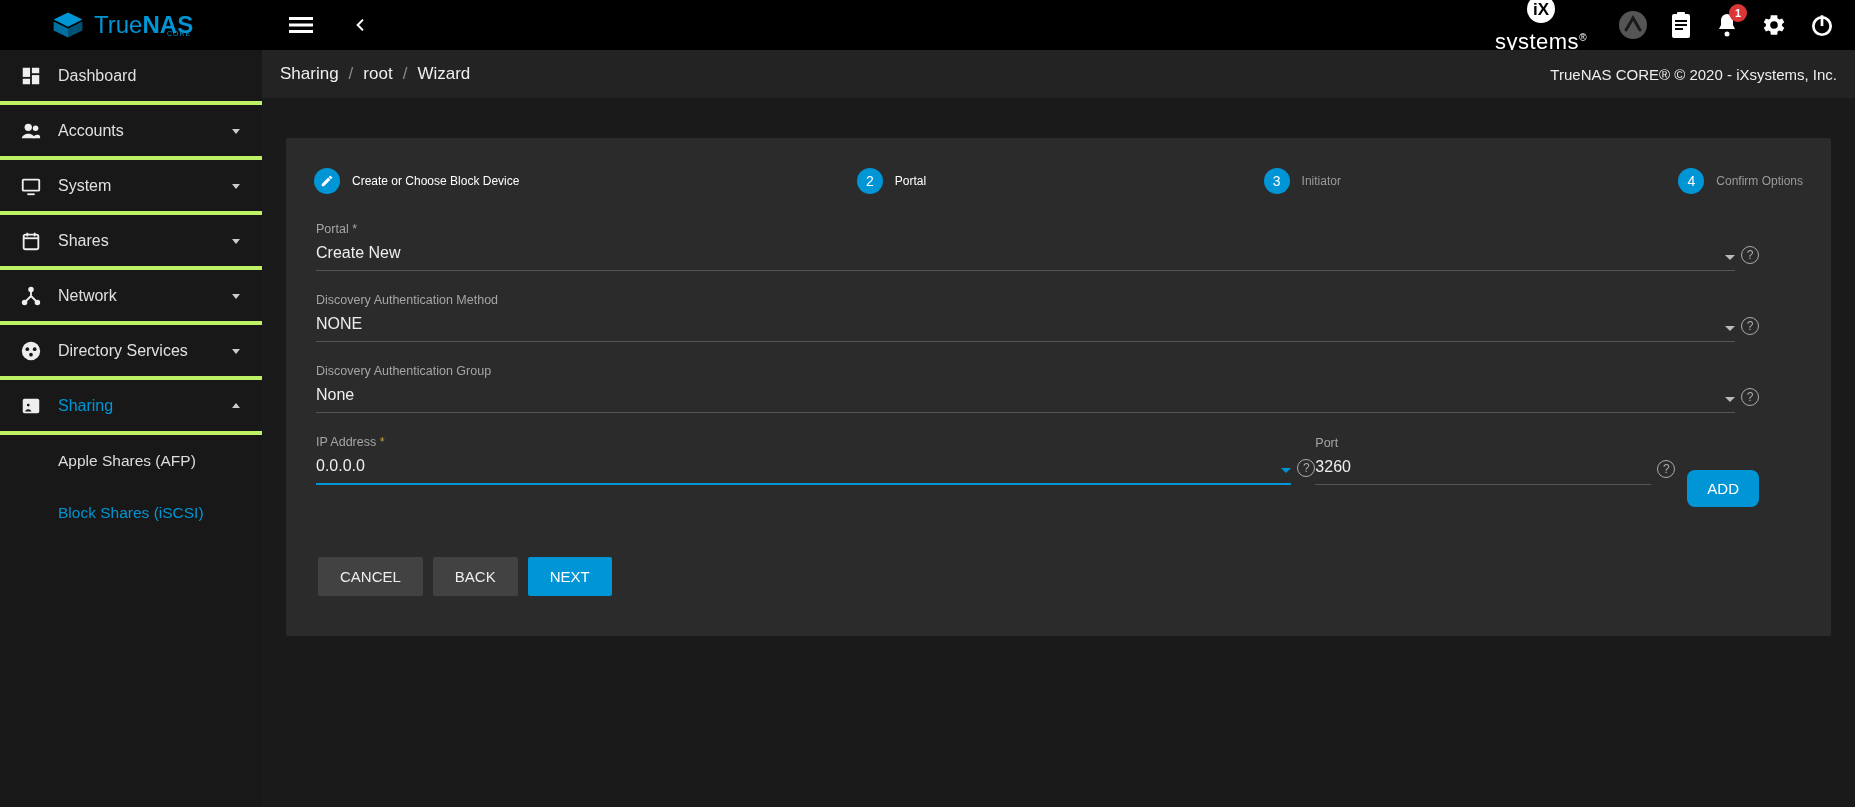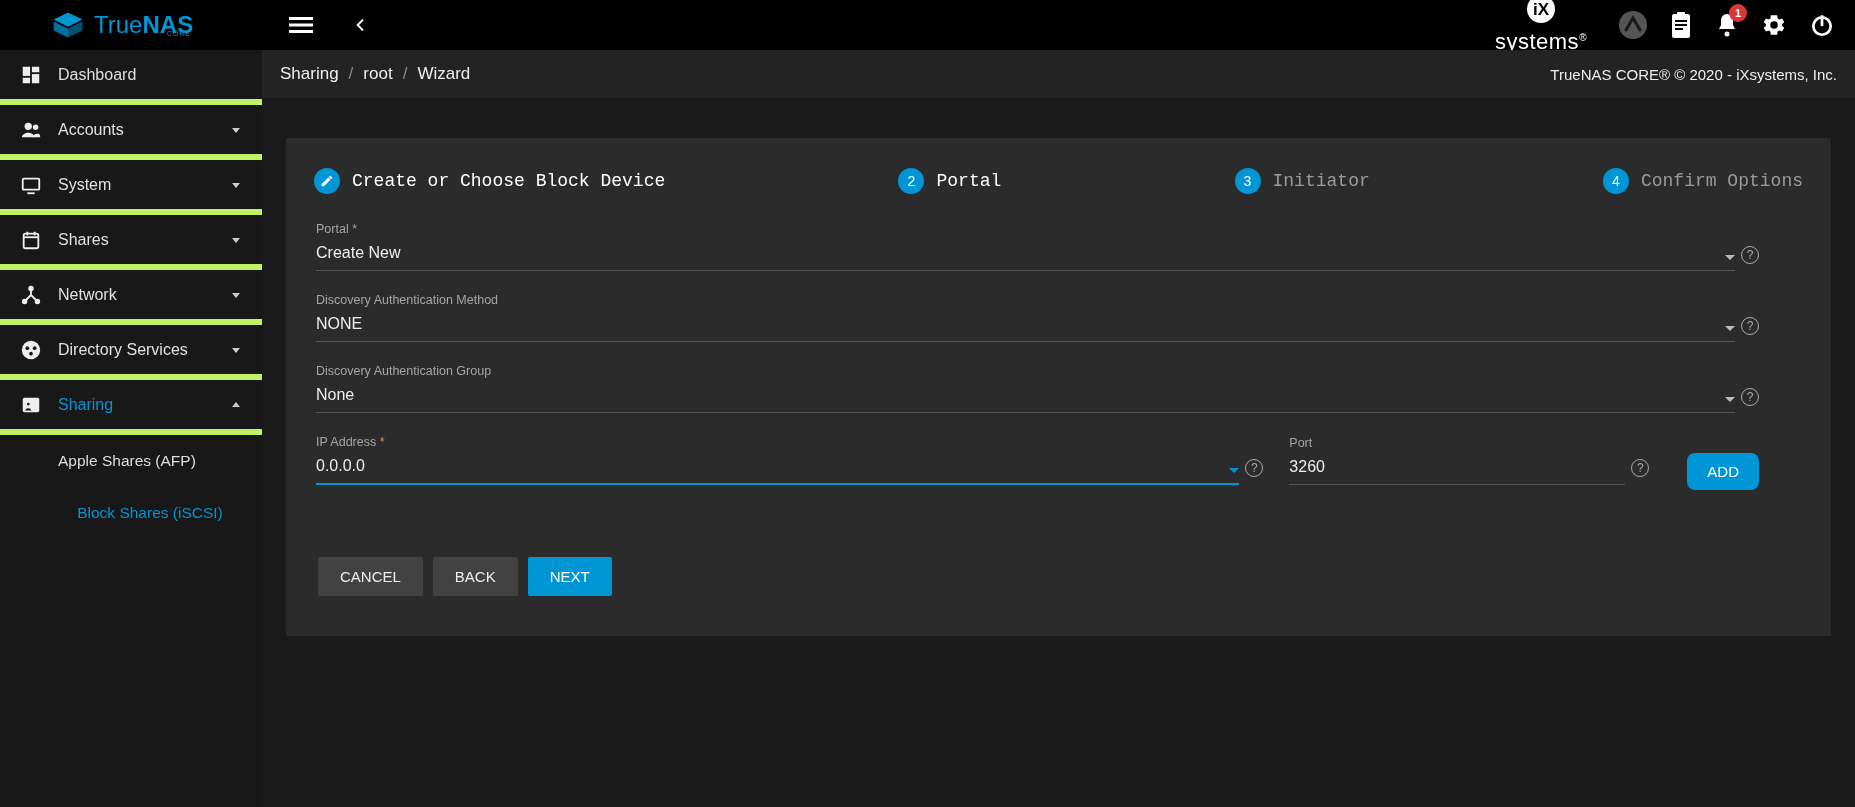--- a/index.html
+++ b/index.html
@@ -77,7 +77,7 @@
     display:flex; align-items:center;
     padding: 0 20px;
     height: 55px;
-    border-bottom:6px solid #bef264;
+    border-bottom:4px solid #bef264;
     color:#e0e0e0;
     cursor:pointer;
   }

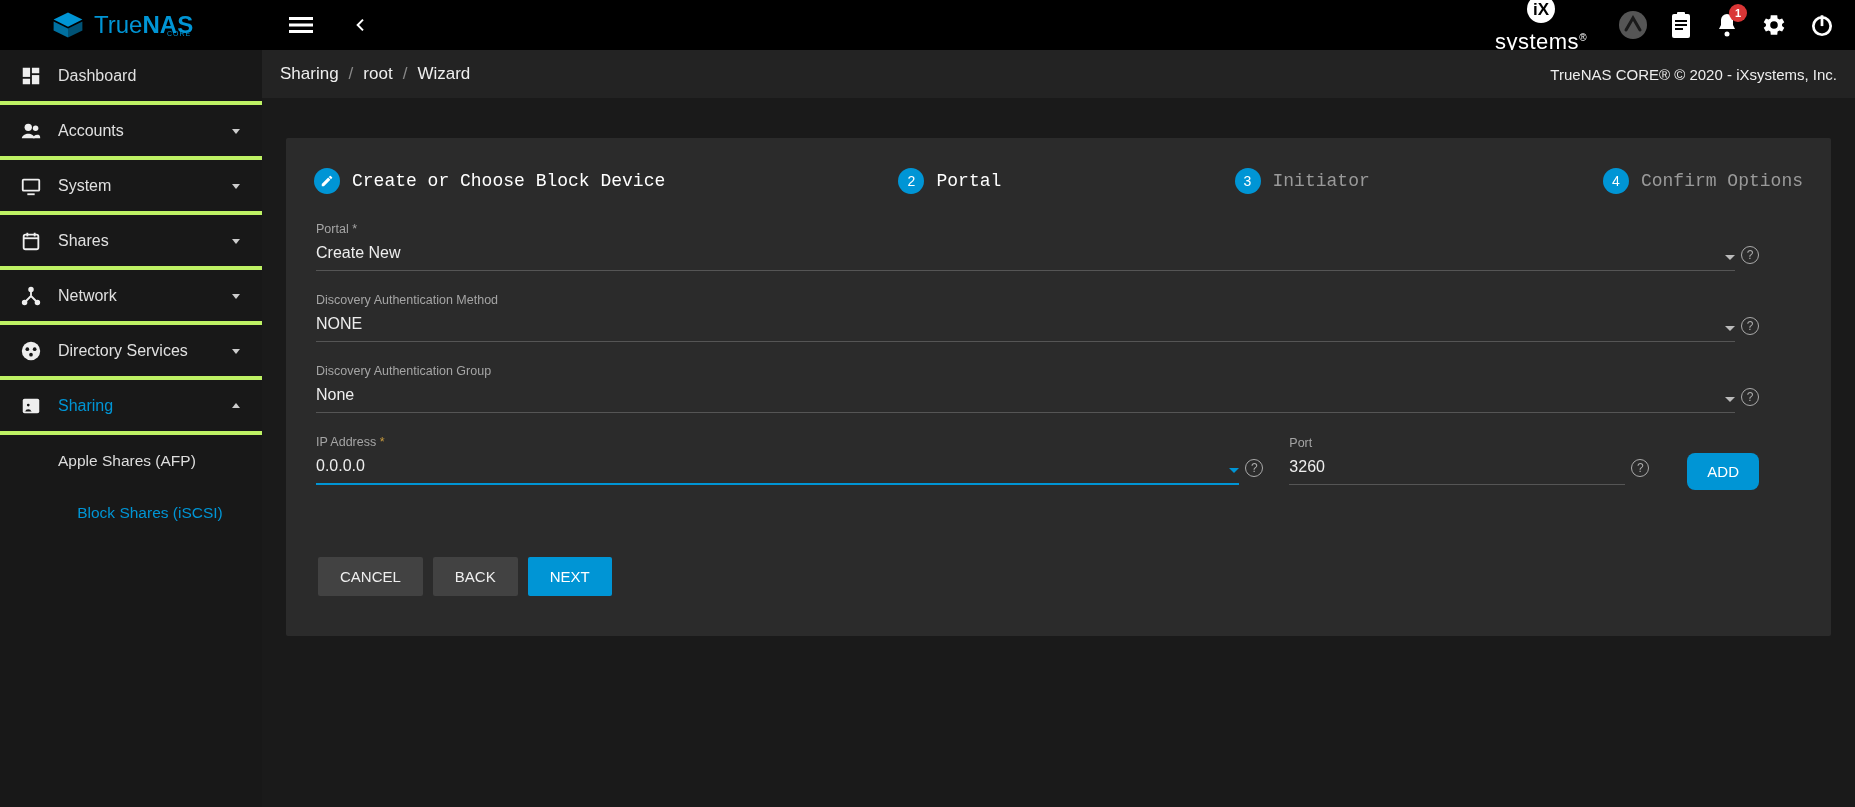--- a/index.html
+++ b/index.html
@@ -114,7 +114,7 @@
     display:flex;align-items:center;justify-content:center;
     font-size:14px;font-weight:500;
   }
-  .step-label { font-size:18px; color:#fff;font-family:Liberation Mono, monospace; }
+  .step-label { font-size:12px; color:#fff; }
   .step.inactive .step-label { color:#9a9a9a; }
   .step-gap { flex:1; }
   

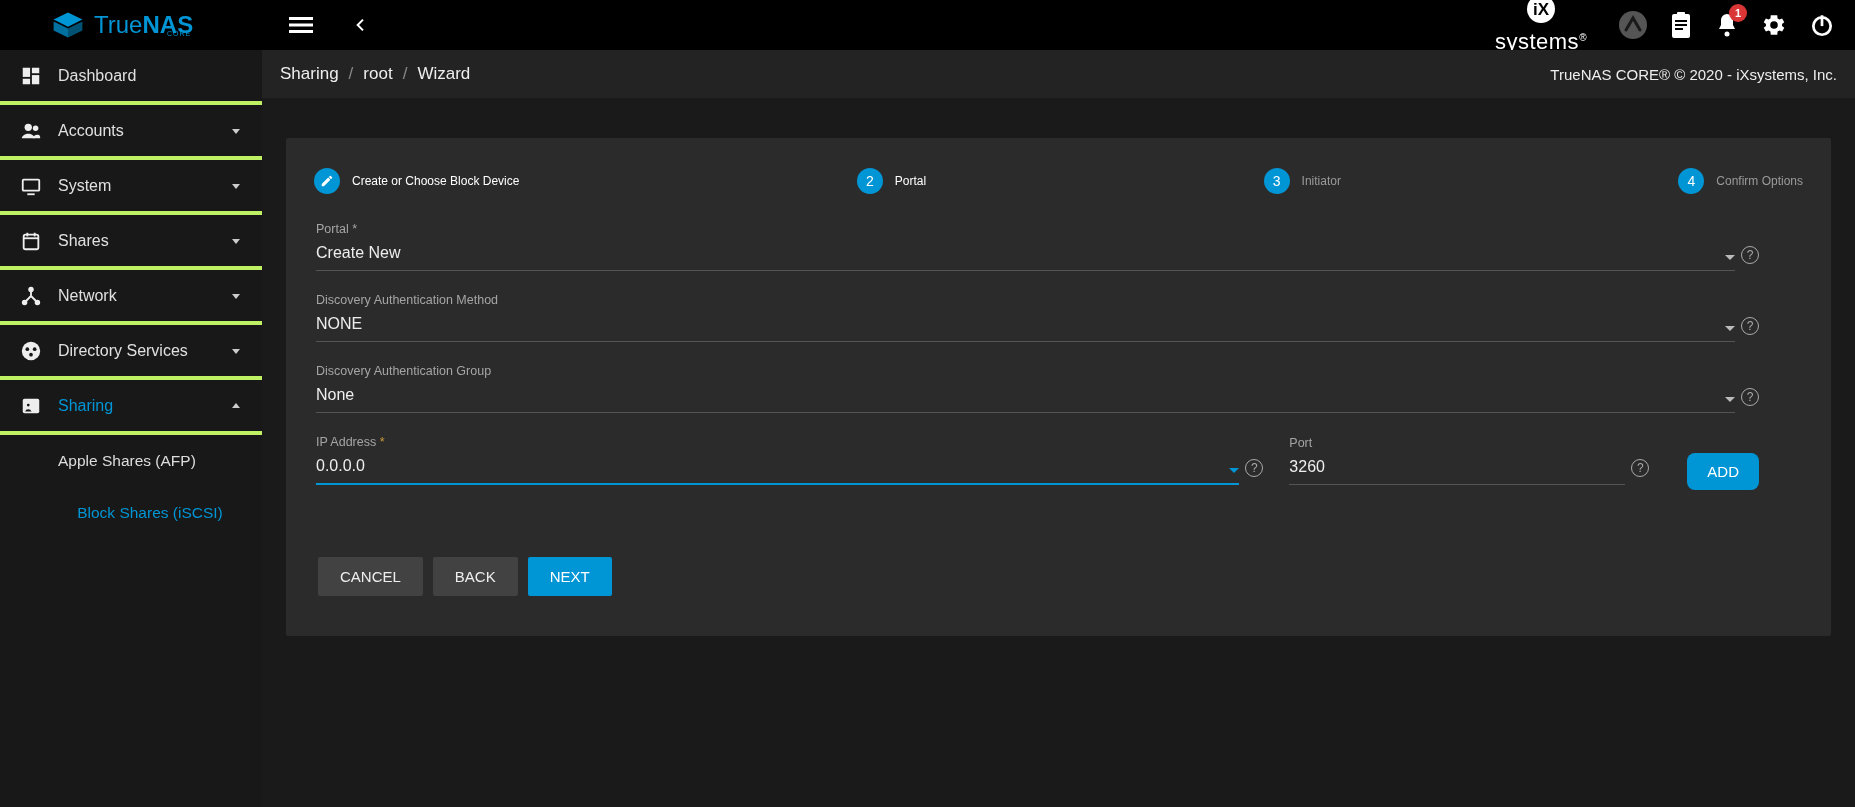--- a/index.html
+++ b/index.html
@@ -147,7 +147,7 @@
     font-size:12px;color:#aaa;cursor:pointer;
   }
   .underline-active { border-bottom:2px solid #0095d5 !important; }
-  .ip-port-row { display:flex; gap:26px; align-items:center; }
+  .ip-port-row { display:flex; align-items:flex-end; }
   .col-ip { flex: 1; }
   .col-port { width:360px; }
   .add-btn {

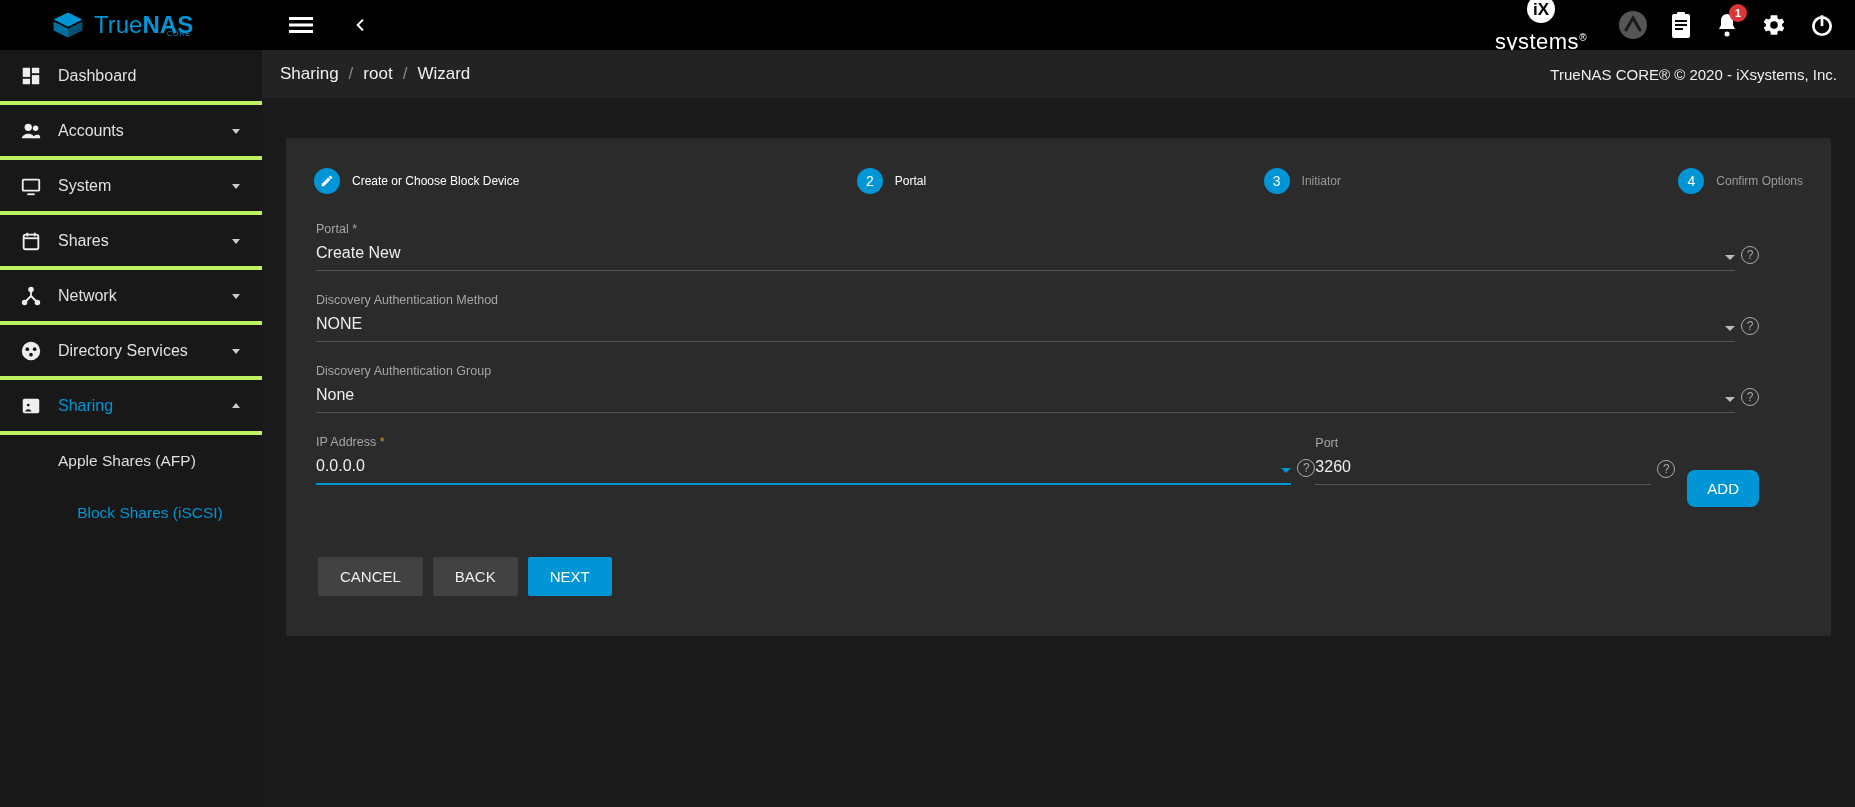--- a/index.html
+++ b/index.html
@@ -86,7 +86,7 @@
   .nav-item .chev { }
   .nav-item.active .label { color:#0095d5; }
   .nav-sub { padding-left: 58px; height:52px; font-size:15.5px; border-bottom:none; color:#ddd;}
-  .nav-sub.active { color:#0095d5;justify-content:center; }
+  .nav-sub.active { color:#0095d5; }
   
   .breadcrumb-row {
     height:48px;

